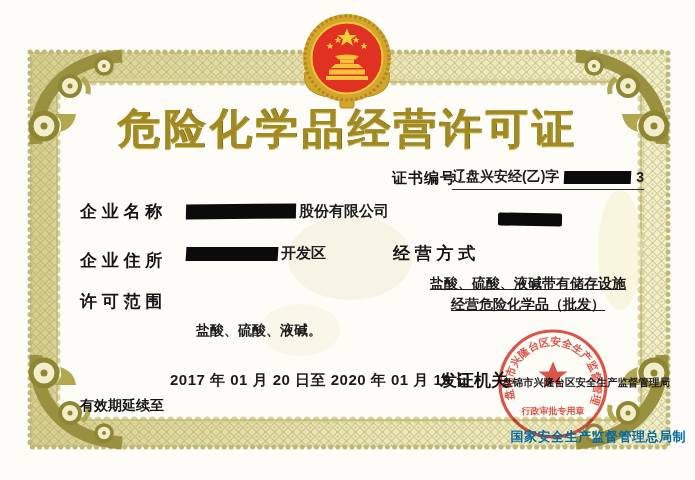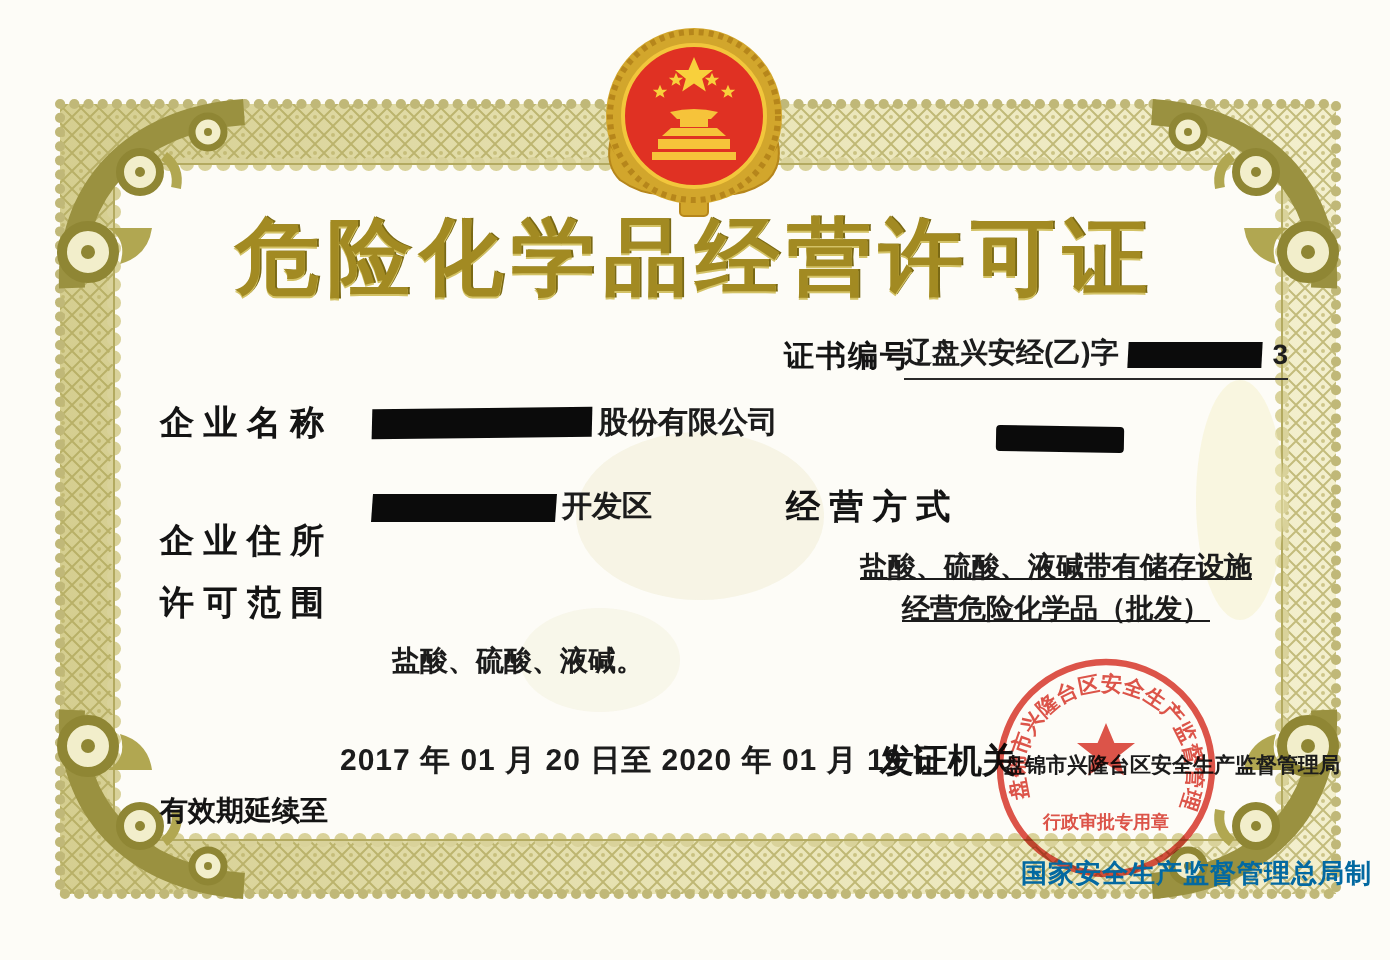--- a/index.html
+++ b/index.html
@@ -137,7 +137,7 @@
 
   <div class="bar-abs" style="left:498px;top:213px;width:64px;height:13px;border-radius:2px;transform:rotate(1deg)"></div>
 
-  <div class="lbl" style="left:80px;top:259px;font-size:17px">企 业 住 所</div>
+  <div class="lbl" style="left:80px;top:249px;font-size:17px">企 业 住 所</div>
   <div class="val flexval" style="left:186px;top:244px;font-size:15px">
     <span class="bar" style="width:92px;height:14px;transform:skewX(-4deg)"></span>
     <span>开发区</span>

